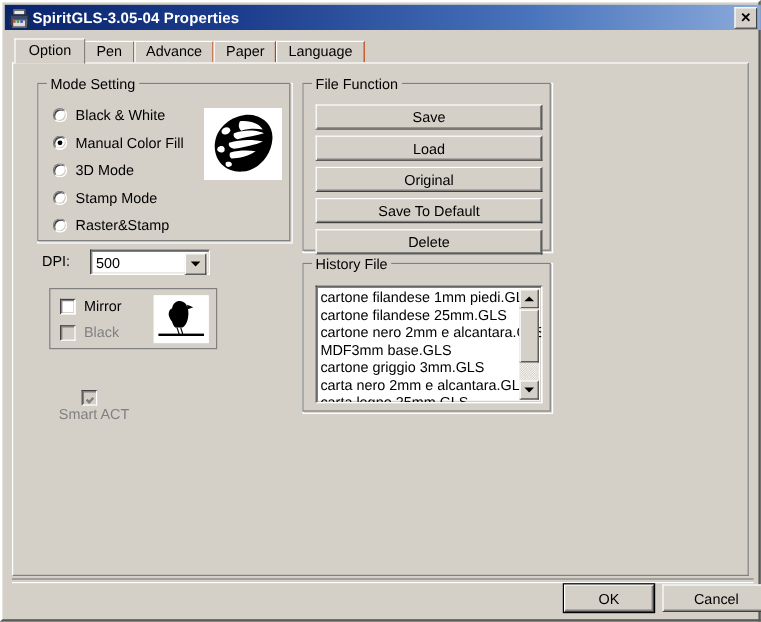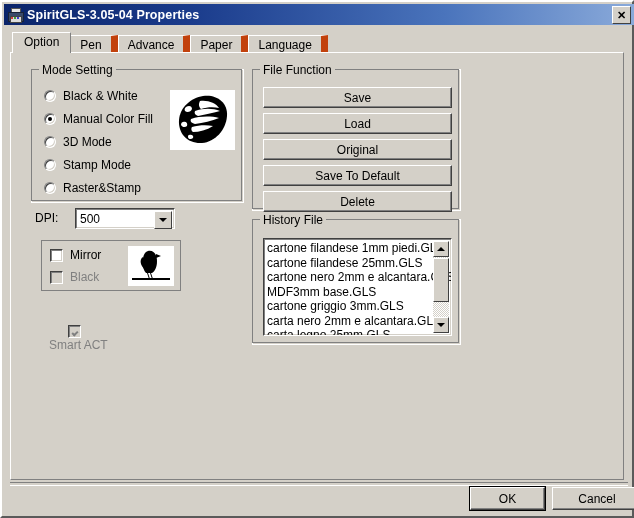--- a/index.html
+++ b/index.html
@@ -53,7 +53,7 @@
   
   .tabstrip {
     position: absolute; left: 10px; top: 30px;
-    height: 21px; display: flex; align-items: flex-end;
+    height: 21px; display: flex; align-items: center;
   }
   .tab {
     height: 18px; padding: 0 9px;

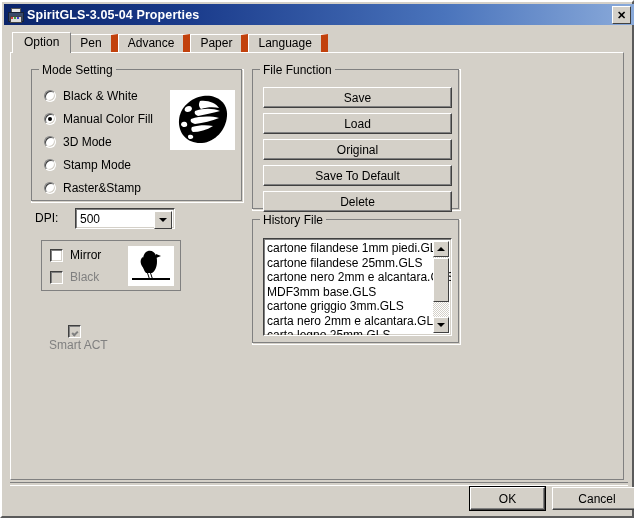--- a/index.html
+++ b/index.html
@@ -59,7 +59,7 @@
     height: 18px; padding: 0 9px;
     background: #d4d0c8;
     border-left: 1px solid #ffffff; border-top: 1px solid #ffffff;
-    border-right: 7px solid #c2410c;
+    border-right: 1px solid #c2410c;
     font-size: 12px; color: #000;
     display: flex; align-items: center;
     box-sizing: border-box; position: relative;

